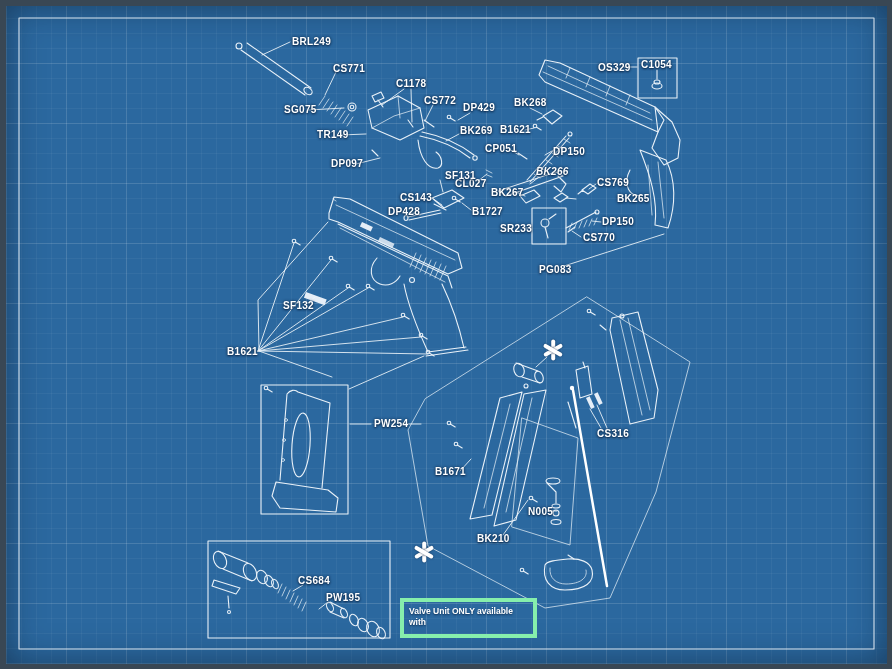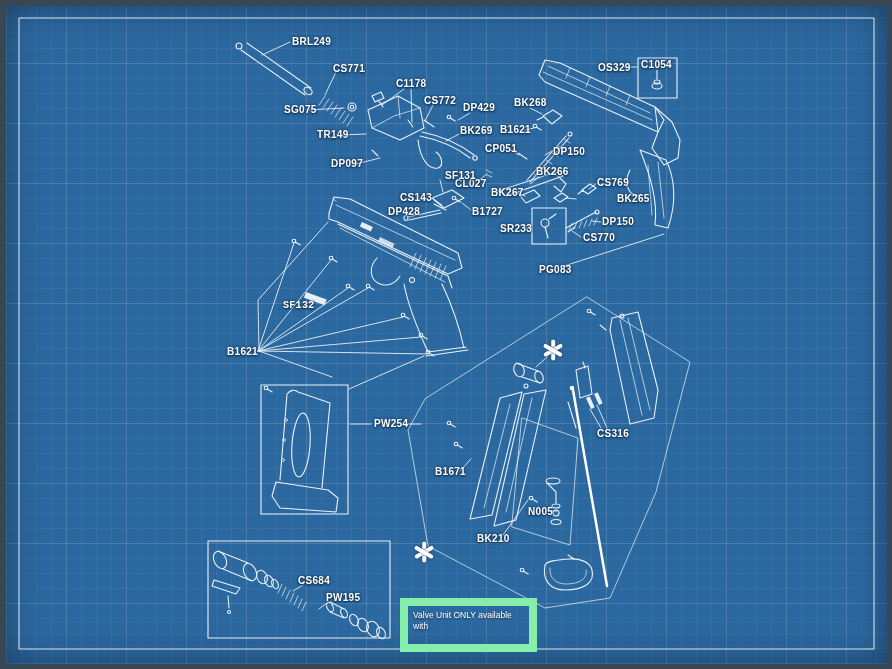--- a/index.html
+++ b/index.html
@@ -289,7 +289,7 @@
       <div class="lbl" style="left: 500px; top: 124px;">B1621</div>
       <div class="lbl" style="left: 553px; top: 146px;">DP150</div>
       <div class="lbl" style="left: 485px; top: 143px;">CP051</div>
-      <div class="lbl" style="left: 536px; top: 166px;">BK266</div>
+      <div class="lbl" style="left: 536px; top: 166px; font-style: italic;">BK266</div>
       <div class="lbl" style="left: 597px; top: 177px;">CS769</div>
       <div class="lbl" style="left: 491px; top: 187px;">BK267</div>
       <div class="lbl" style="left: 577px; top: 193px; padding-left: 40px;">BK265</div>

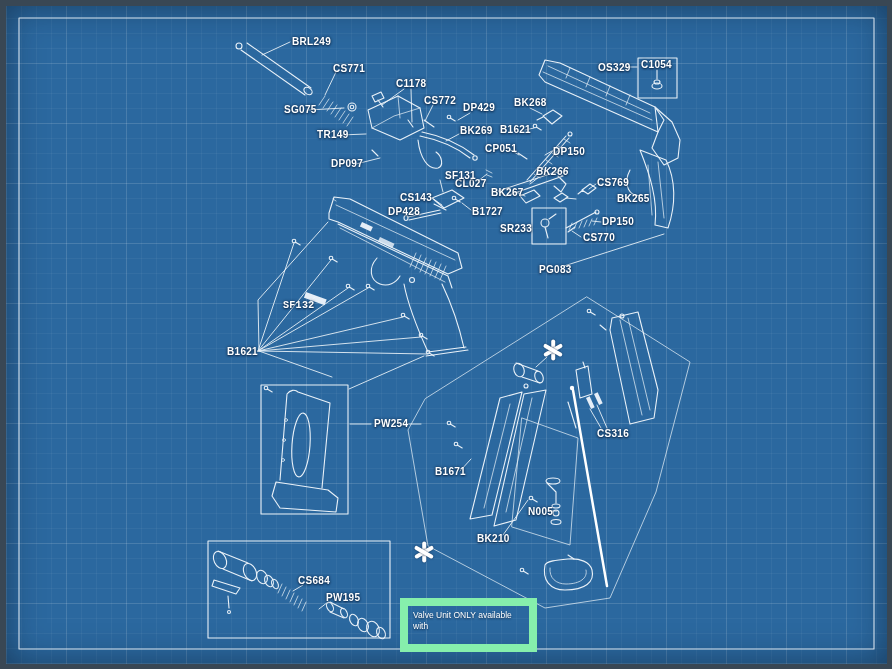--- a/index.html
+++ b/index.html
@@ -303,7 +303,7 @@
       <div class="lbl" style="left: 602px; top: 216px;">DP150</div>
       <div class="lbl" style="left: 583px; top: 232px;">CS770</div>
       <div class="lbl" style="left: 539px; top: 264px;">PG083</div>
-      <div class="lbl" style="left: 283px; top: 300px; font-family: Liberation Mono, monospace;">SF132</div>
+      <div class="lbl" style="left: 283px; top: 300px;">SF132</div>
       <div class="lbl" style="left: 227px; top: 346px;">B1621</div>
       <div class="lbl" style="left: 374px; top: 418px;">PW254</div>
       <div class="lbl" style="left: 435px; top: 466px;">B1671</div>

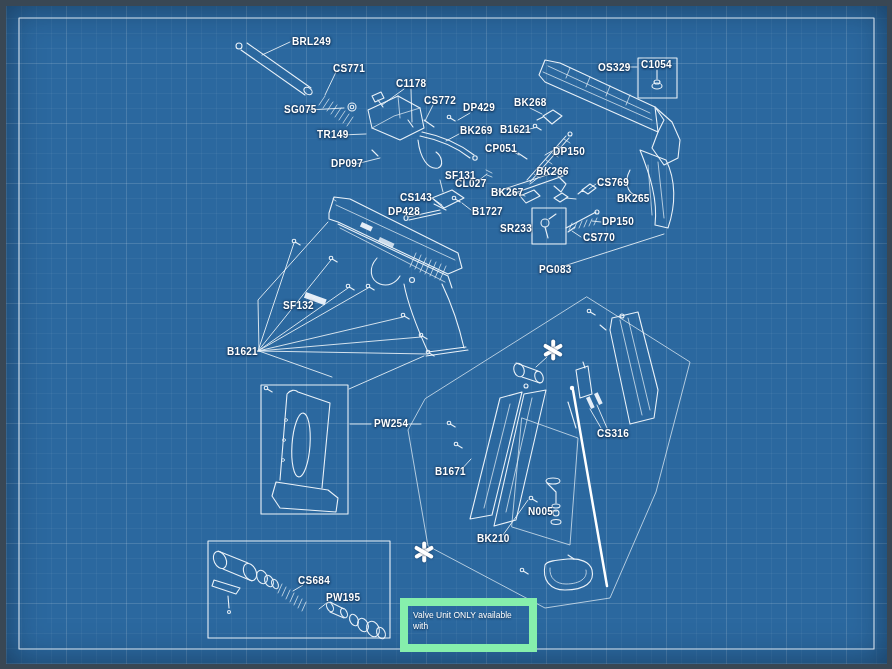--- a/index.html
+++ b/index.html
@@ -24,8 +24,8 @@
   .ast{position:absolute;width:20px;height:20px;}
   .ast i{position:absolute;left:50%;top:50%;width:3.6px;height:21px;background:#ffffff;
         border-radius:2px;display:block;box-shadow:0 0 2px rgba(12,38,70,.8);}
-  .note{position:absolute;left:400px;top:598px;width:137px;height:54px;border:8px solid #86efac;
-        box-sizing:border-box;padding:4px 5px;color:#fff;font-size:8.5px;font-weight:400;
+  .note{position:absolute;left:400px;top:598px;width:137px;height:40px;border:4px solid #86efac;
+        box-sizing:border-box;padding:4px 5px;color:#fff;font-size:8.5px;font-weight:700;
         line-height:11px;text-shadow:0 1px 2px rgba(12,38,70,.9);}
 </style>
 </head>

